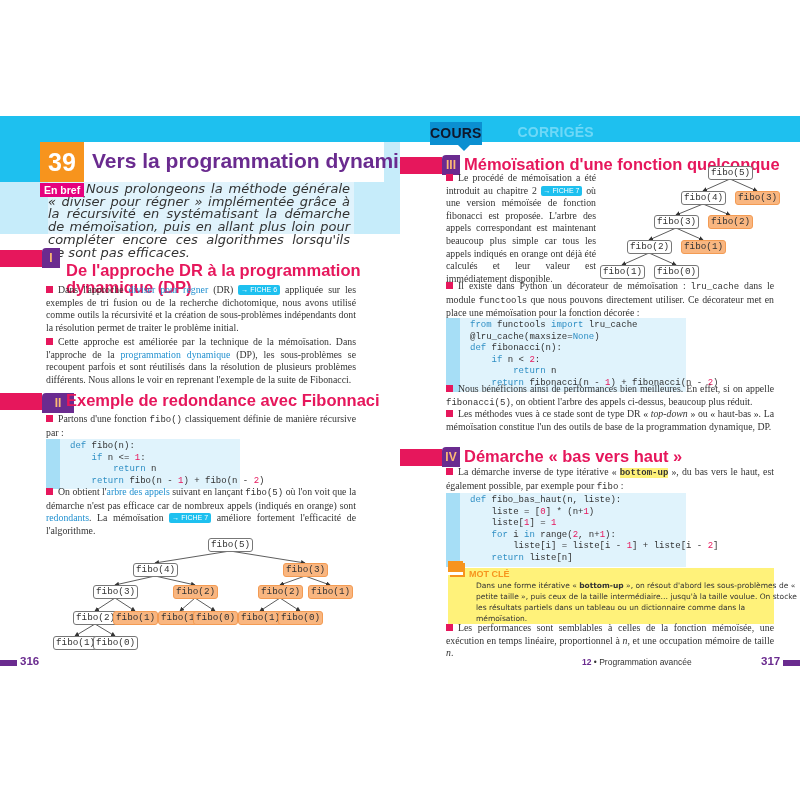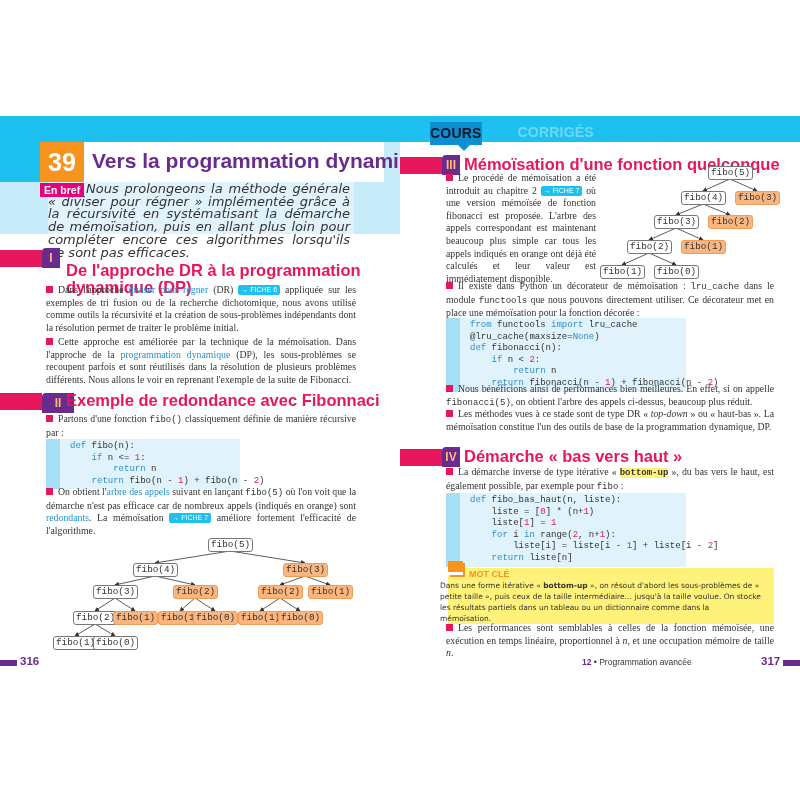--- a/index.html
+++ b/index.html
@@ -43,7 +43,7 @@
 .motcle{position:absolute;left:448px;top:568px;width:326px;height:56px;background:#fff27a}
 .motcle-icon{position:absolute;left:448px;top:561px;width:15px;height:14px;background:#f7941d;border-bottom:3px solid #fff;box-shadow:2px 2px 0 #f7941d}
 .motcle-title{position:absolute;left:469px;top:569px;font-family:"Liberation Sans",sans-serif;font-weight:bold;font-size:9px;color:#f7941d}
-.motcle-text{position:absolute;left:440px;top:580px;width:322px;font-family:"DejaVu Sans",sans-serif;font-size:7.5px;line-height:11px;color:#333}
+.motcle-text{position:absolute;left:476px;top:580px;width:322px;font-family:"DejaVu Sans",sans-serif;font-size:7.5px;line-height:11px;color:#333}
 
 .footer-bar{position:absolute;top:660px;height:6px;background:#6a2b8f}
 .page-num{position:absolute;top:655px;font-family:"Liberation Sans",sans-serif;font-weight:bold;font-size:11.5px;color:#6a2b8f}

